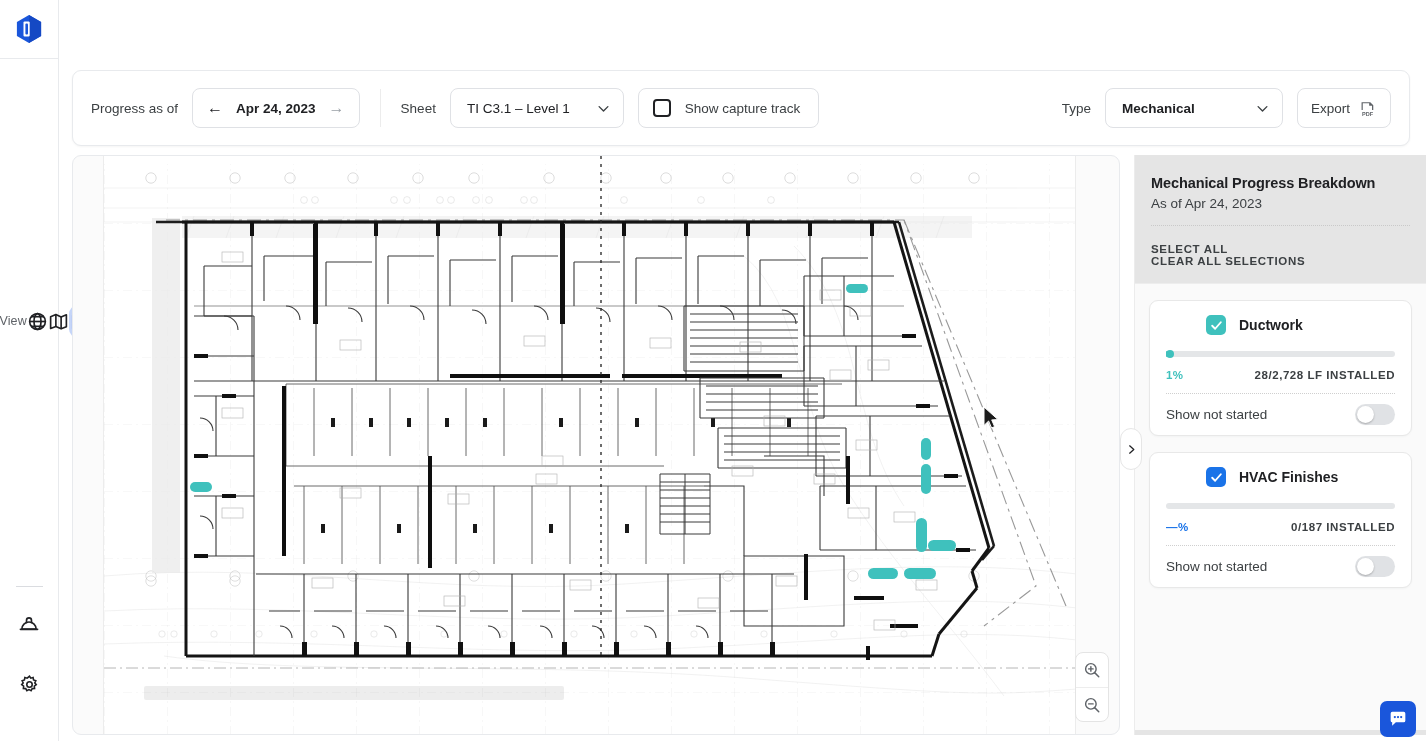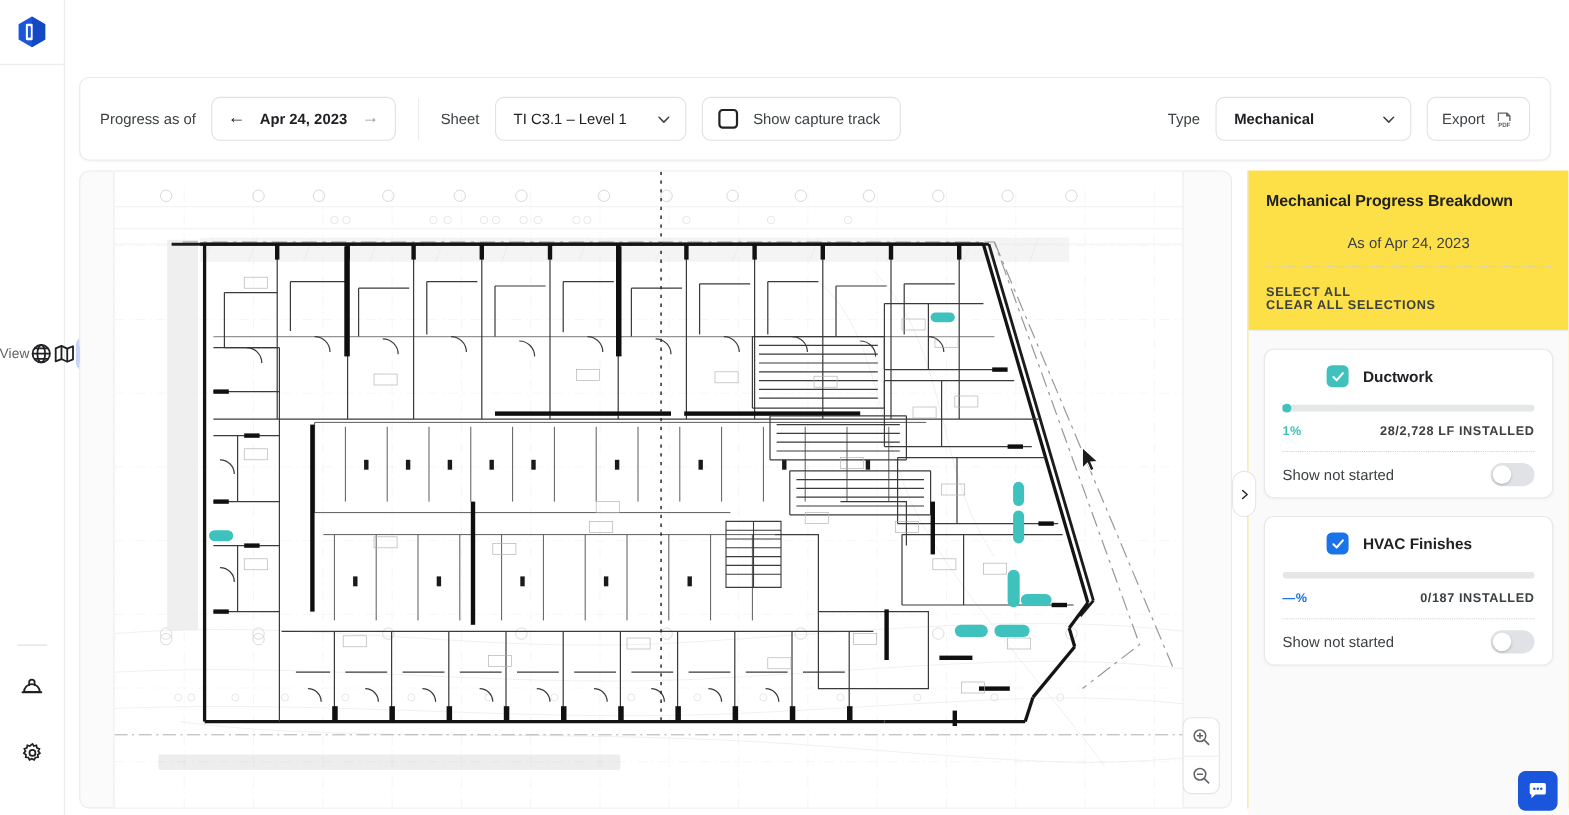--- a/index.html
+++ b/index.html
@@ -88,7 +88,7 @@
   
   .panel {
     position:absolute; left: 1134px; top: 155px; width: 292px; height: 580px;
-    background:#fde047; border-left: 1px solid #ececec;
+    background:#e5e5e5; border-left: 1px solid #ececec;
   }
   .panel-head { padding: 20px 16px 14px 16px; }
   .panel-title { font-size: 14.5px; font-weight: 700; color: #202124; letter-spacing:-.1px; }

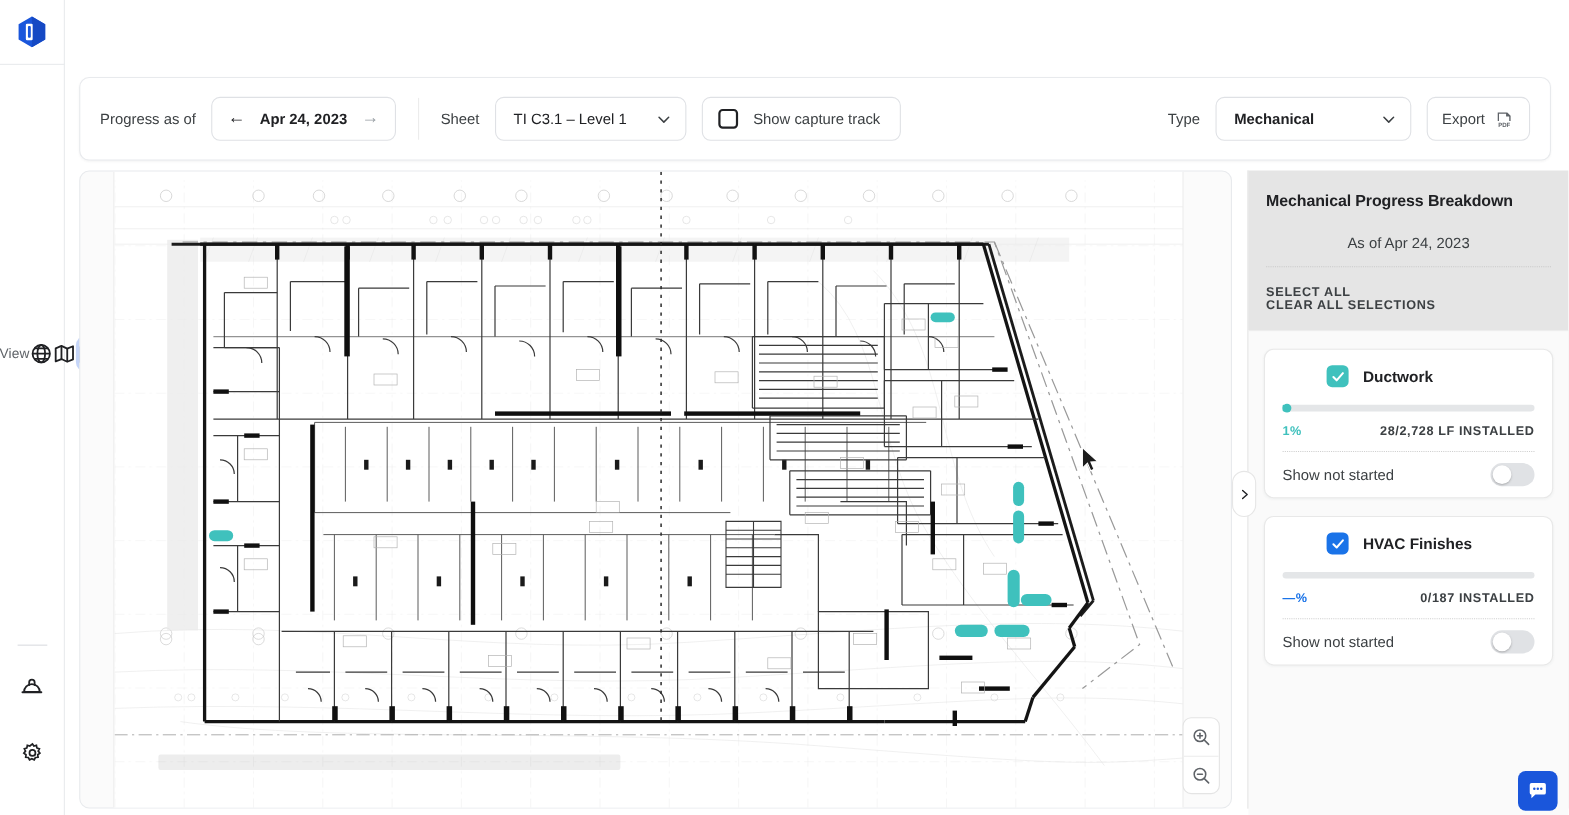--- a/index.html
+++ b/index.html
@@ -92,7 +92,7 @@
   }
   .panel-head { padding: 20px 16px 14px 16px; }
   .panel-title { font-size: 14.5px; font-weight: 700; color: #202124; letter-spacing:-.1px; }
-  .panel-sub { font-size: 13.5px; color: #3c4043; margin-top: 22px; text-align: center; }
+  .panel-sub { font-size: 13.5px; color: #3c4043; margin-top: 5px; }
   .dotted { border-top: 1px dotted #c9c9c9; margin: 0 16px; }
   .panel-actions { display:flex; justify-content:flex-end; padding: 17px 16px 16px 16px; flex-direction: column; }
   .act-link { font-size: 11.5px; font-weight: 700; letter-spacing: .65px; color: #3c4043; cursor:pointer; }

